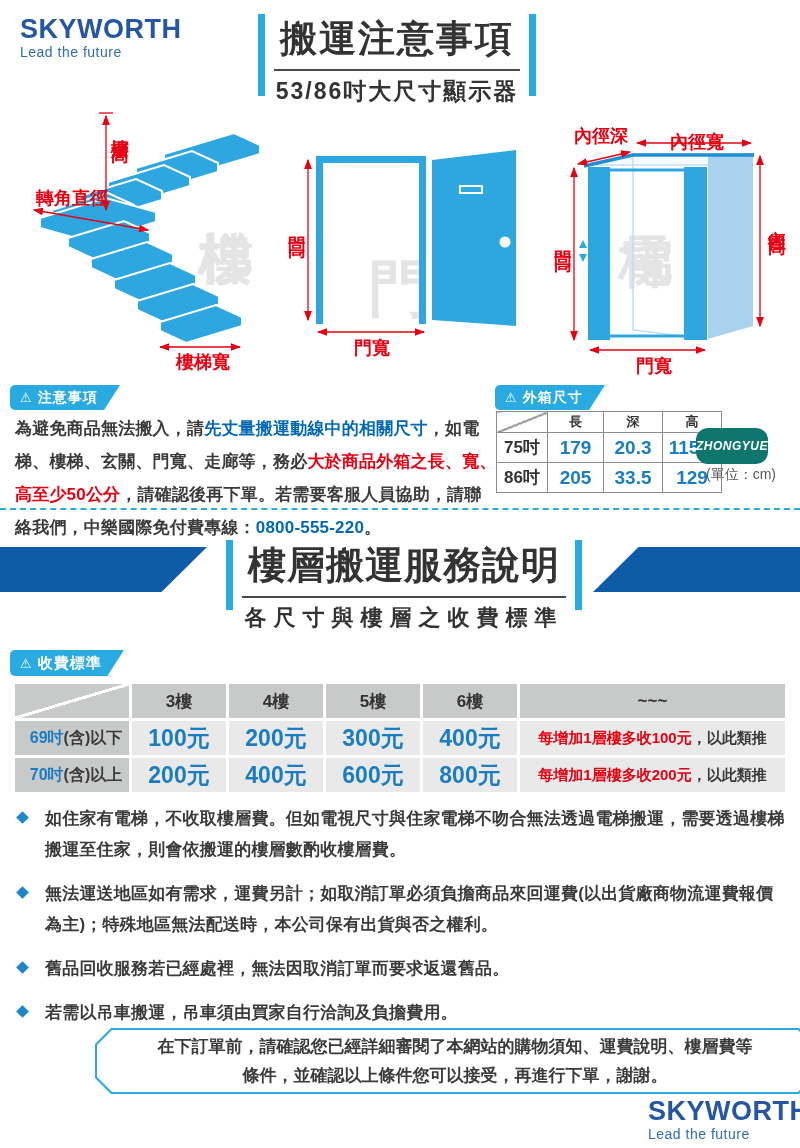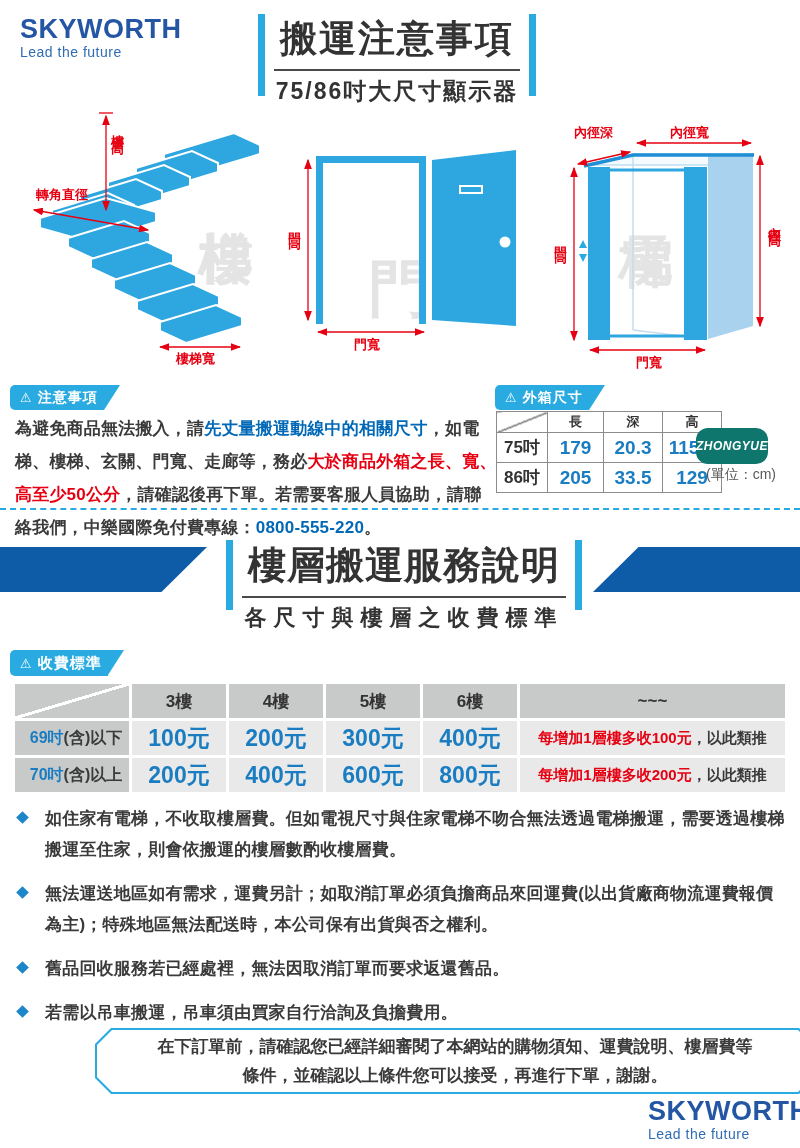--- a/index.html
+++ b/index.html
@@ -123,7 +123,7 @@
     <div class="title-bar"></div>
     <div class="title-mid">
       <div class="title-main">搬運注意事項</div>
-      <div class="title-sub">75/86吋大尺寸顯示器</div>
+      <div class="title-sub">53/86吋大尺寸顯示器</div>
     </div>
     <div class="title-bar"></div>
   </div>

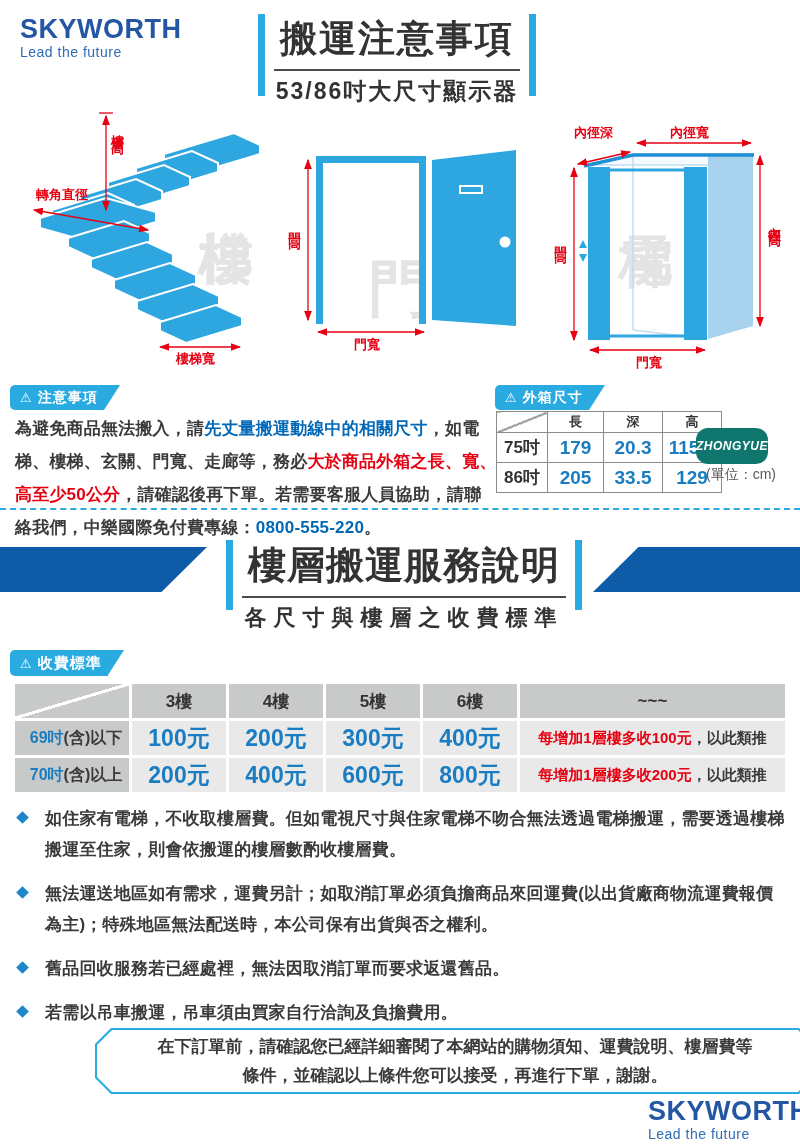--- a/index.html
+++ b/index.html
@@ -44,7 +44,7 @@
   .dg-stairs{left:10px;top:100px;width:260px;height:272px;}
   .dg-door{left:280px;top:110px;width:250px;height:262px;}
   .dg-elev{left:540px;top:110px;width:260px;height:274px;}
-  .dim-label{position:absolute;color:#E60012;font-size:13px;font-weight:bold;
+  .dim-label{position:absolute;color:#E60012;font-size:18px;font-weight:bold;
              white-space:nowrap;line-height:1.15;}
   .dim-vert{writing-mode:vertical-rl;letter-spacing:3px;}
   .watermark{position:absolute;color:#E4E4E4;font-weight:bold;z-index:0;line-height:1.05;}

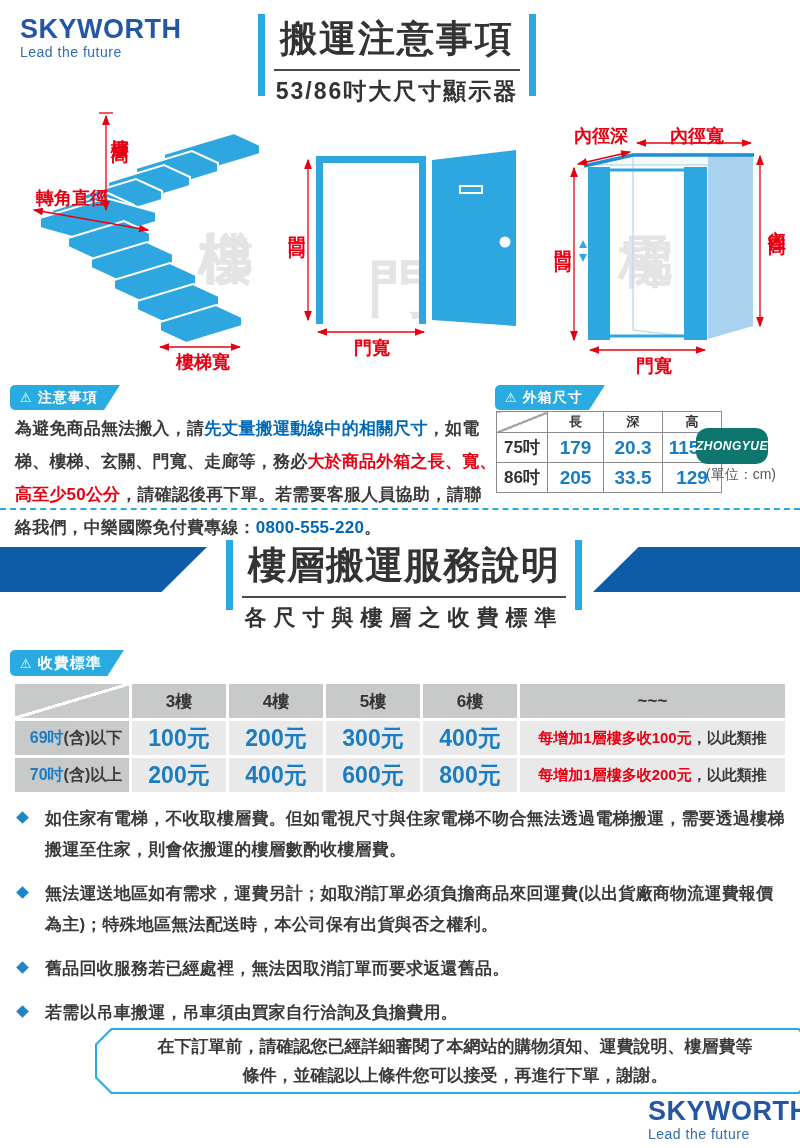--- a/index.html
+++ b/index.html
@@ -220,7 +220,7 @@
       </g>
     </svg>
     <span class="dim-label" style="left:34px;top:16px;">內徑深</span>
-    <span class="dim-label" style="left:130px;top:16px;">內徑寬</span>
+    <span class="dim-label" style="left:130px;top:22px;">內徑寬</span>
     <span class="dim-label dim-vert" style="left:12px;top:126px;">門高</span>
     <span class="dim-label dim-vert" style="left:226px;top:106px;">內徑高</span>
     <span class="dim-label" style="left:96px;top:246px;">門寬</span>

